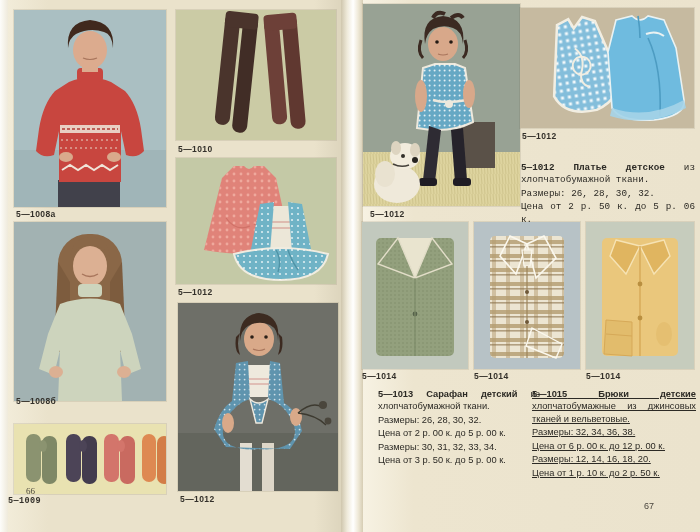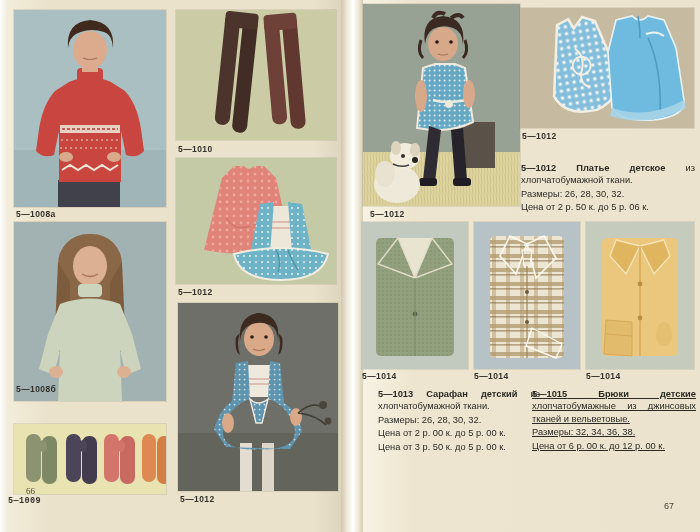--- a/index.html
+++ b/index.html
@@ -243,7 +243,7 @@
   </div>
   <div class="cap" style="left:522px;top:131px;">5—1012</div>
 
-  <div class="prod" style="left:521px;top:162px;width:174px;">
+  <div class="prod" style="left:521px;top:162px;width:174px;font-family:Liberation Mono, monospace;">
     <p><b>5—1012</b>
       <b>Платье детское</b>
       <span>из хлопчатобумажной ткани.</span></p>

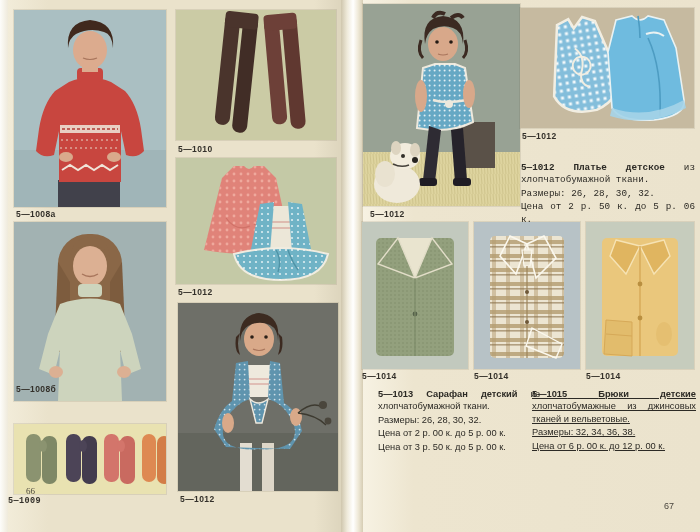--- a/index.html
+++ b/index.html
@@ -112,7 +112,7 @@
       <ellipse cx="42" cy="150" rx="7" ry="6" fill="#dcb093"></ellipse>
     </svg>
   </div>
-  <div class="cap" style="left:16px;top:384px;">5—1008б</div>
+  <div class="cap" style="left:16px;top:396px;">5—1008б</div>
 
   <div class="photo" style="left:14px;top:424px;">
     <svg width="152" height="70" viewBox="0 0 152 70">

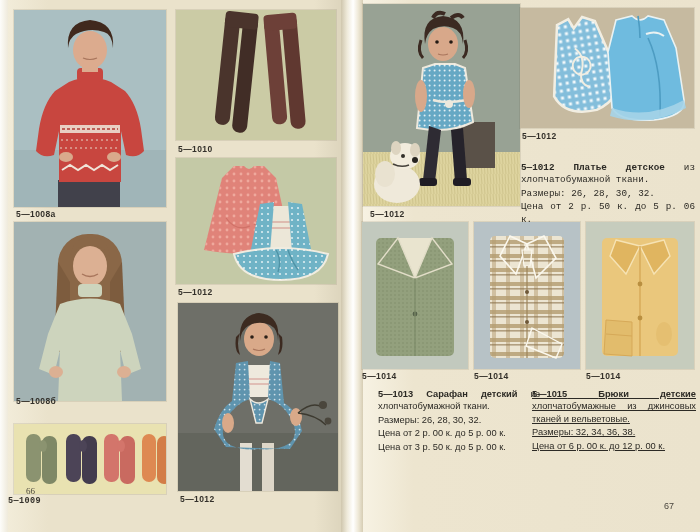--- a/index.html
+++ b/index.html
@@ -315,6 +315,7 @@
       <span>из хлопчатобумажной ткани.</span></p>
     <p>Размеры: 26, 28, 30, 32.</p>
     <p>Цена от 2 р. 00 к. до 5 р. 00 к.</p>
+    <p>Размеры: 30, 31, 32, 33, 34.</p>
     <p>Цена от 3 р. 50 к. до 5 р. 00 к.</p>
   </div>
 

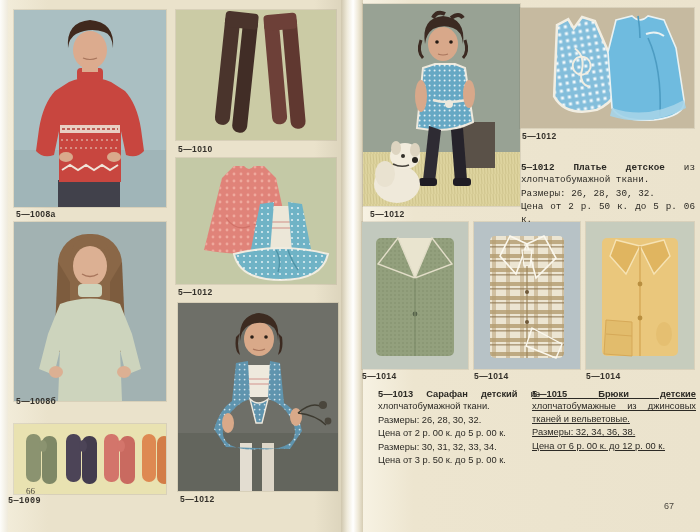--- a/index.html
+++ b/index.html
@@ -325,6 +325,7 @@
       <span>хлопчатобумажные из джинсовых тканей и вельветовые.</span></p>
     <p>Размеры: 32, 34, 36, 38.</p>
     <p>Цена от 6 р. 00 к. до 12 р. 00 к.</p>
+    <p>Размеры: 12, 14, 16, 18, 20.</p>
   </div>
 
   <div class="pageno" style="left:664px;top:501px;">67</div>

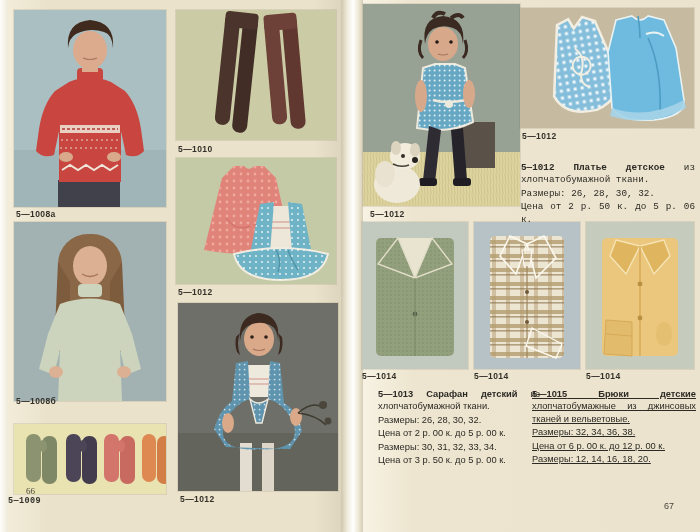--- a/index.html
+++ b/index.html
@@ -326,6 +326,7 @@
     <p>Размеры: 32, 34, 36, 38.</p>
     <p>Цена от 6 р. 00 к. до 12 р. 00 к.</p>
     <p>Размеры: 12, 14, 16, 18, 20.</p>
+    <p>Цена от 1 р. 10 к. до 2 р. 50 к.</p>
   </div>
 
   <div class="pageno" style="left:664px;top:501px;">67</div>

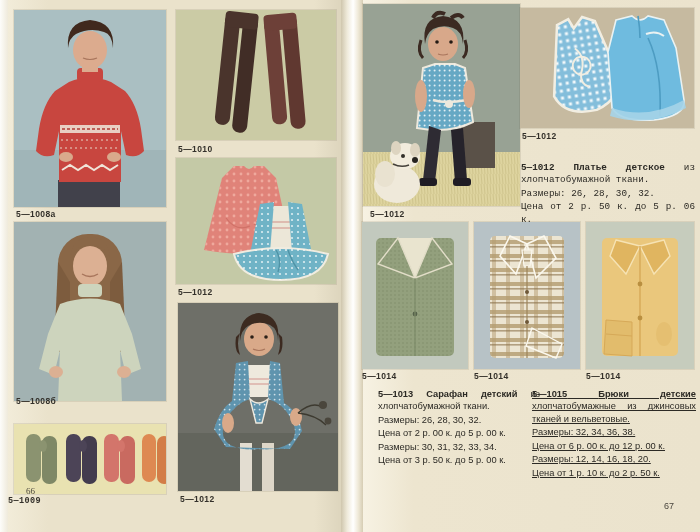--- a/index.html
+++ b/index.html
@@ -329,7 +329,7 @@
     <p>Цена от 1 р. 10 к. до 2 р. 50 к.</p>
   </div>
 
-  <div class="pageno" style="left:664px;top:501px;">67</div>
+  <div class="pageno" style="left:644px;top:501px;">67</div>
 </div>
 
 </body></html>

